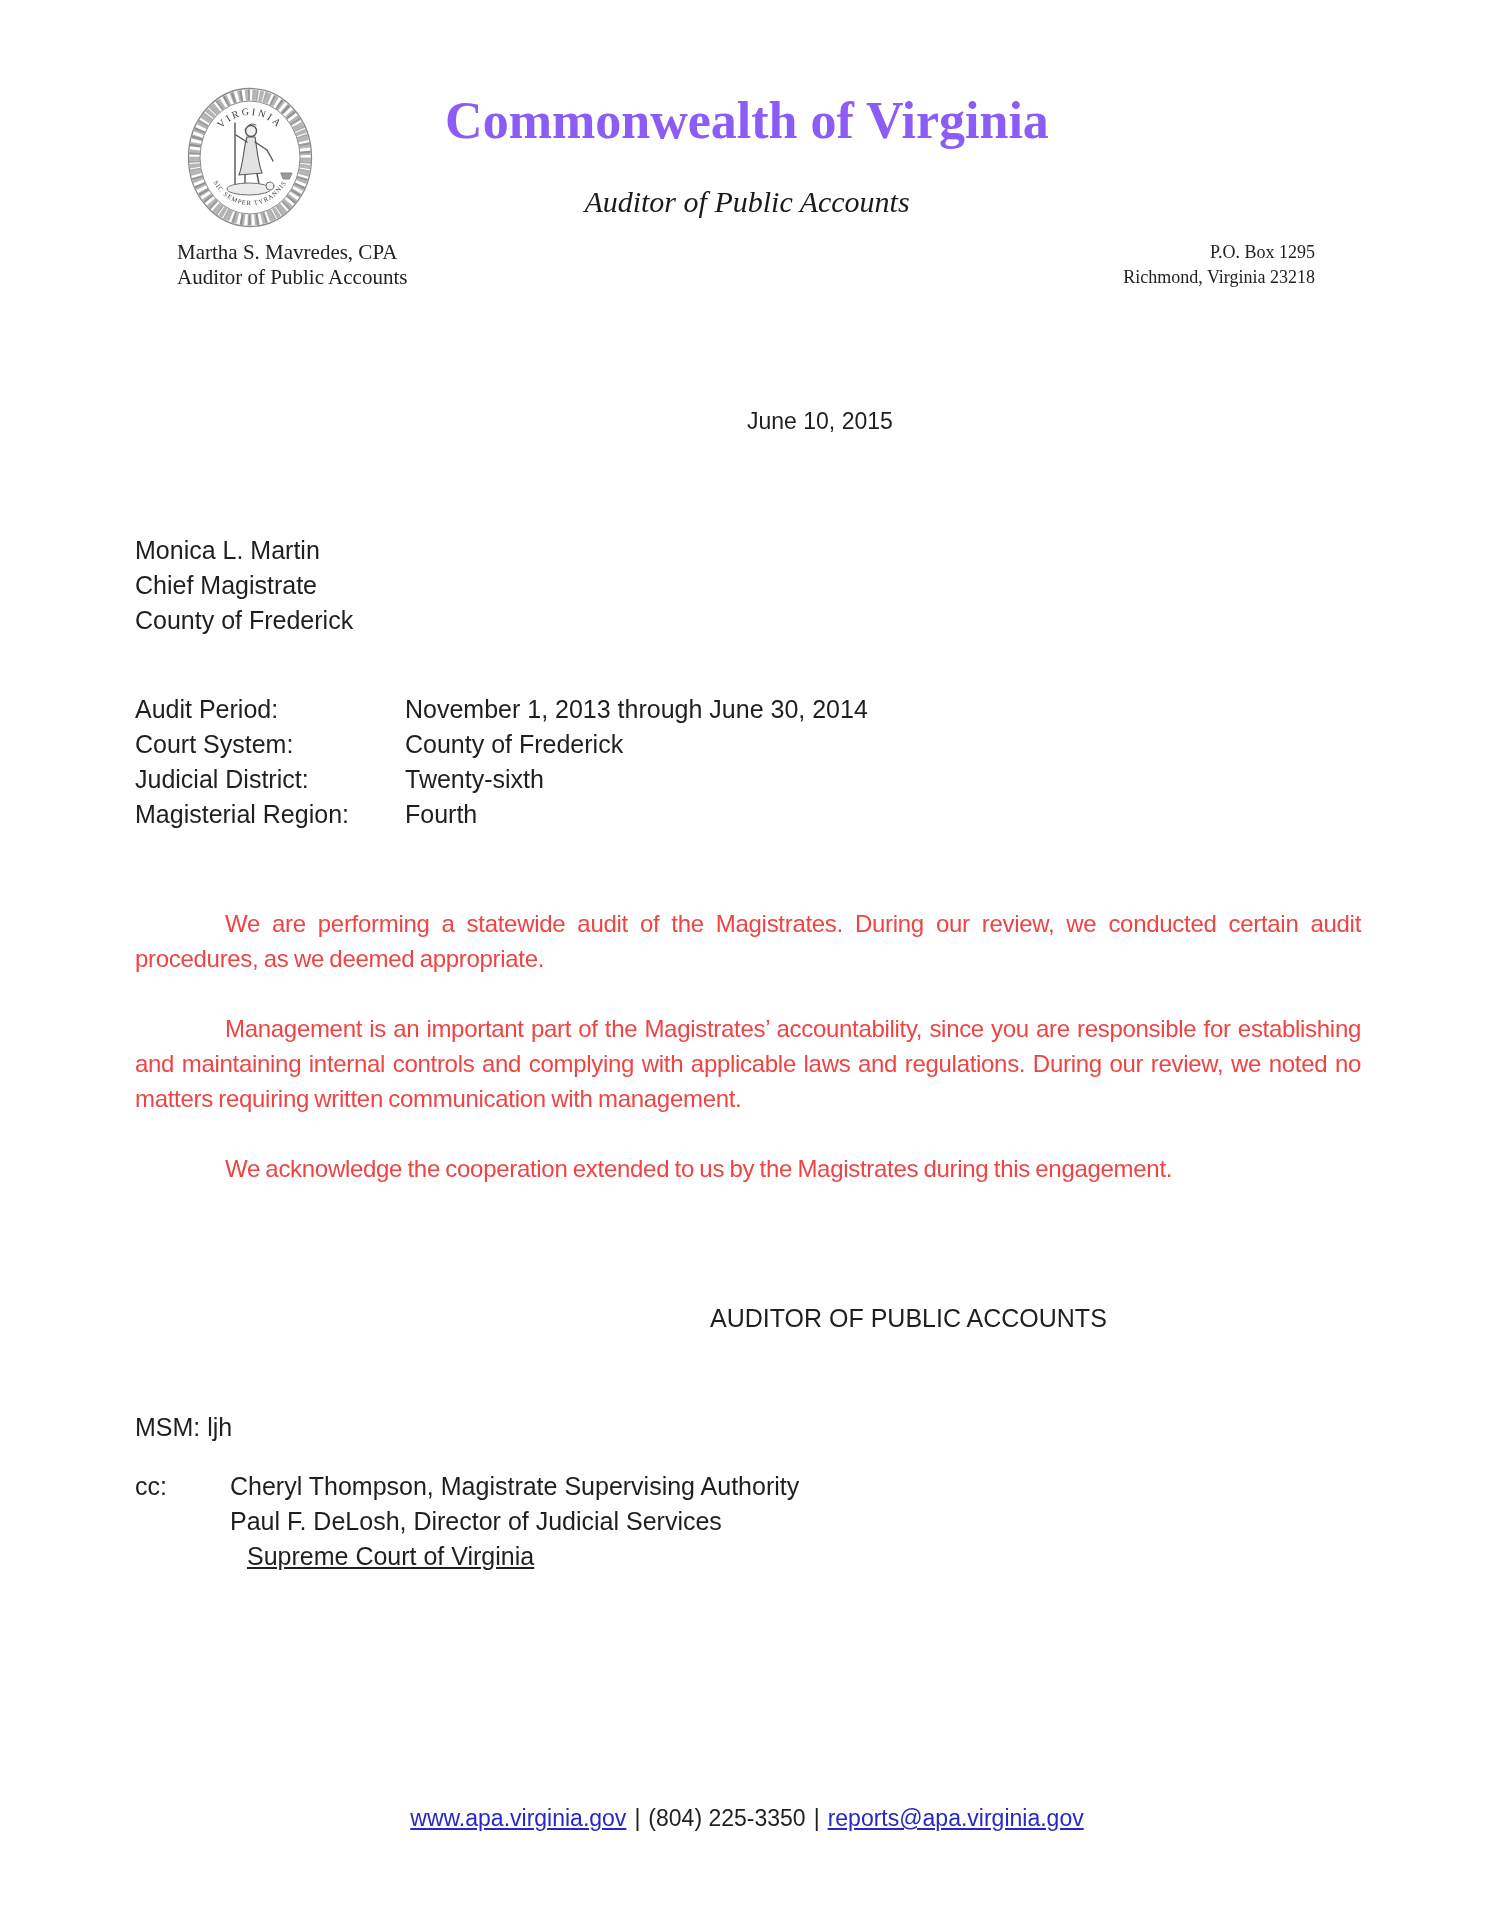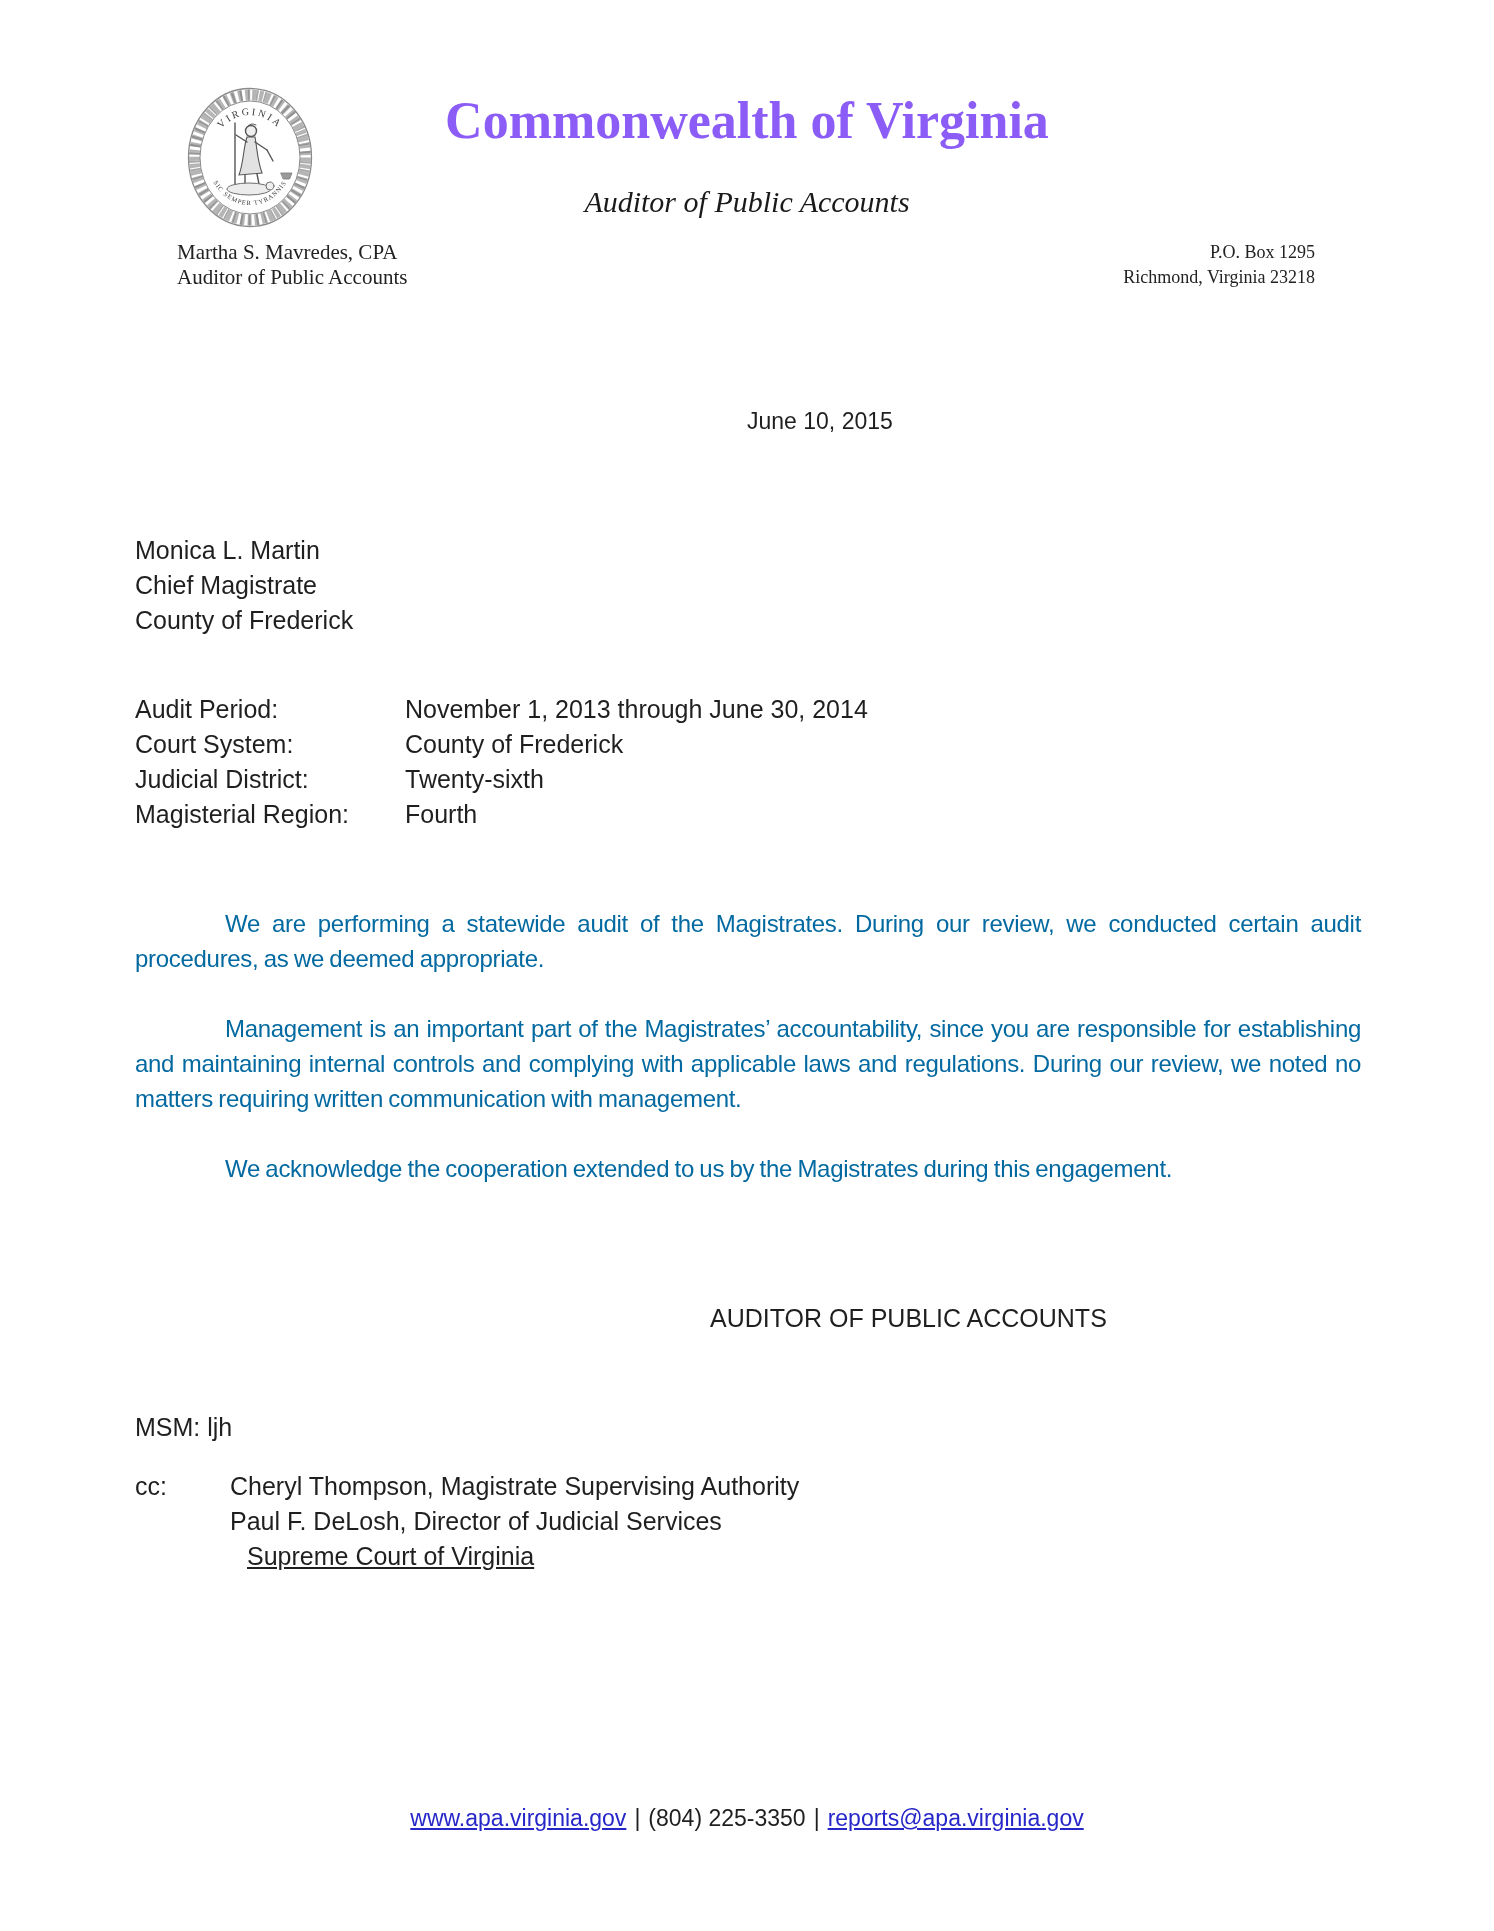--- a/index.html
+++ b/index.html
@@ -48,7 +48,7 @@
     font-size:24px;line-height:35px;
     text-align:justify;text-indent:90px;
     letter-spacing:-0.3px;word-spacing:-1px;
-    color:#0369a1;
+    color:#ef4444;
   }
   .p1{top:906px;}
   .p2{top:1011px;}

